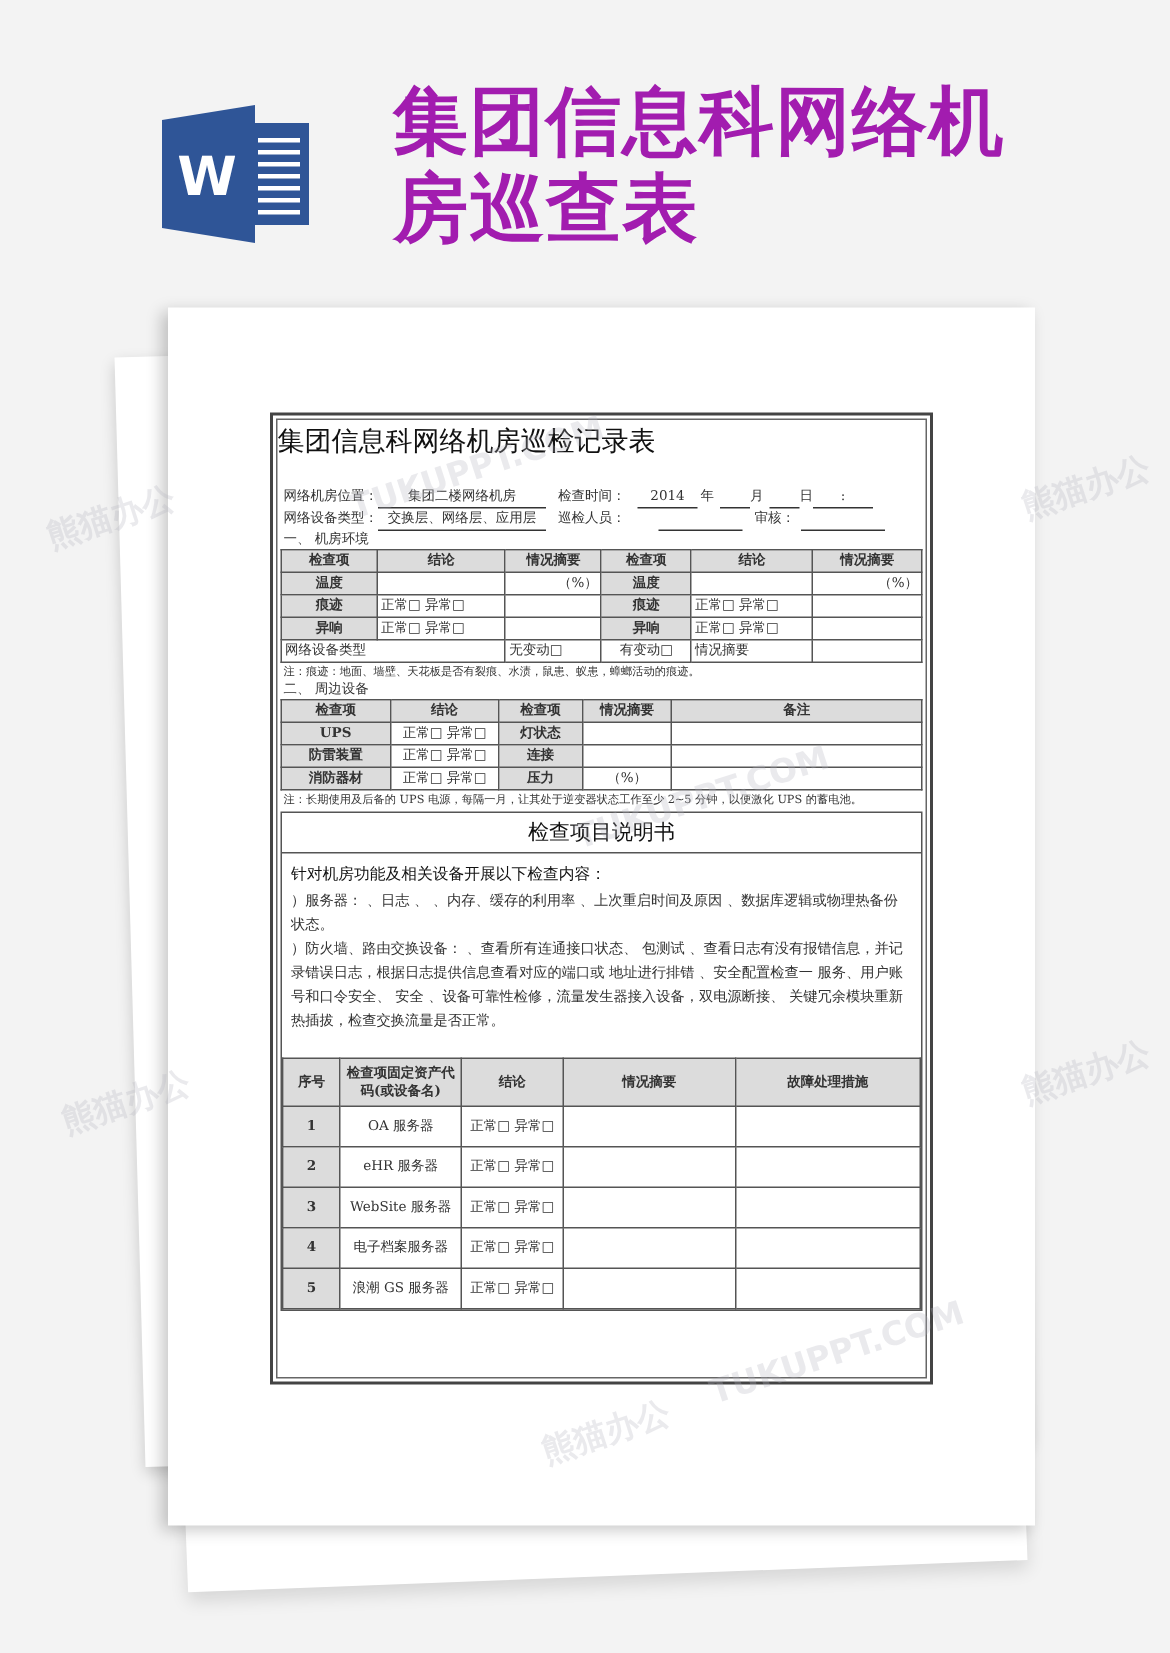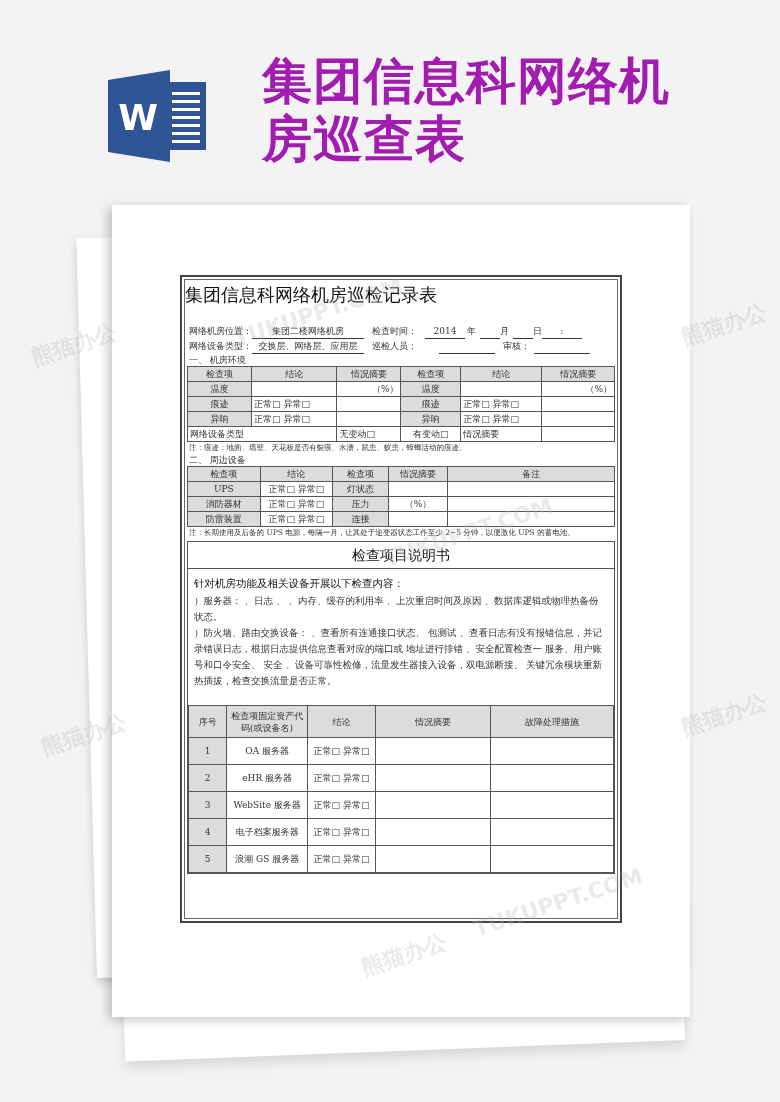--- a/index.html
+++ b/index.html
@@ -28,7 +28,7 @@
 
   table { border-collapse: collapse; width: 100%; table-layout: fixed; }
   td { border: 1px solid #555; text-align: center; font-size: 9px; line-height: 13px; height: 15px; padding: 0 2px; color: #333; white-space: nowrap; overflow: hidden; }
-  td.g { background: #dcdcdc; }
+  td.g { background: #dcdcdc; font-weight: bold; }
   td.l { text-align: left; }
   td.r { text-align: right; }
   .t1 { margin: 0 2px; width: calc(100% - 4px); }

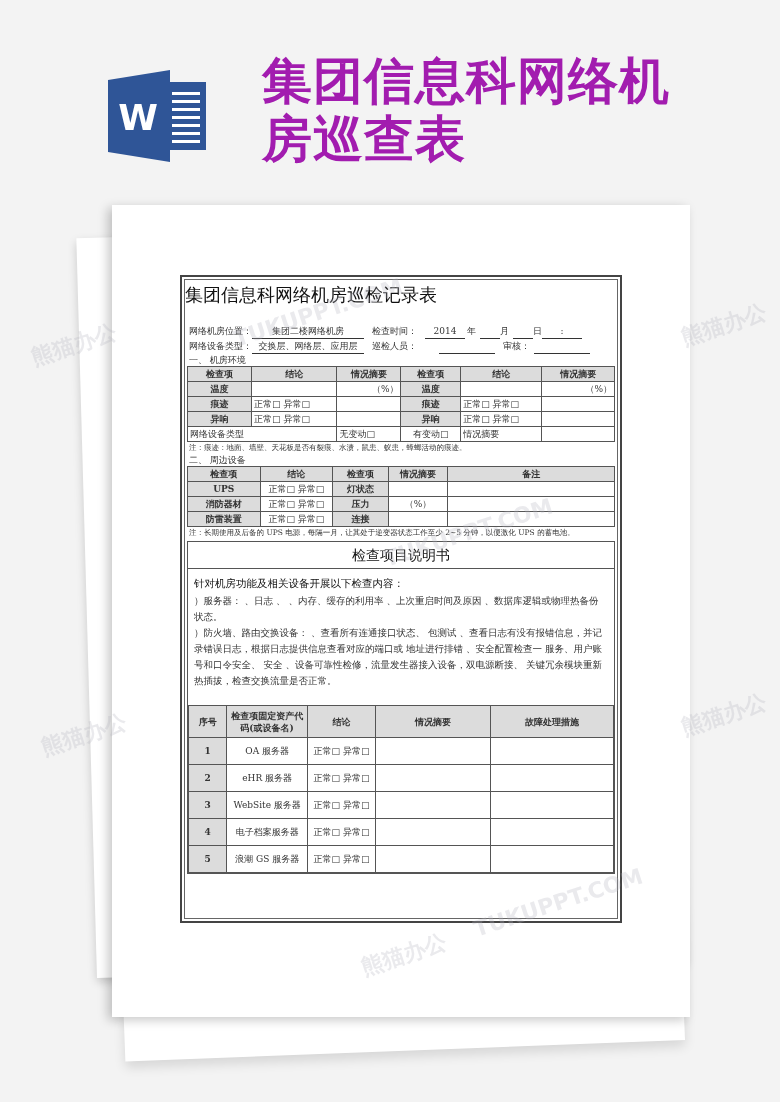--- a/index.html
+++ b/index.html
@@ -178,17 +178,17 @@
         <td></td>
       </tr>
       <tr>
+        <td class="g">防雷装置</td>
+        <td>正常□  异常□</td>
+        <td class="g">连接</td>
+        <td></td>
+        <td></td>
+      </tr>
+      <tr>
         <td class="g">消防器材</td>
         <td>正常□  异常□</td>
         <td class="g">压力</td>
         <td>（%）</td>
-        <td></td>
-      </tr>
-      <tr>
-        <td class="g">防雷装置</td>
-        <td>正常□  异常□</td>
-        <td class="g">连接</td>
-        <td></td>
         <td></td>
       </tr>
     </tbody>

